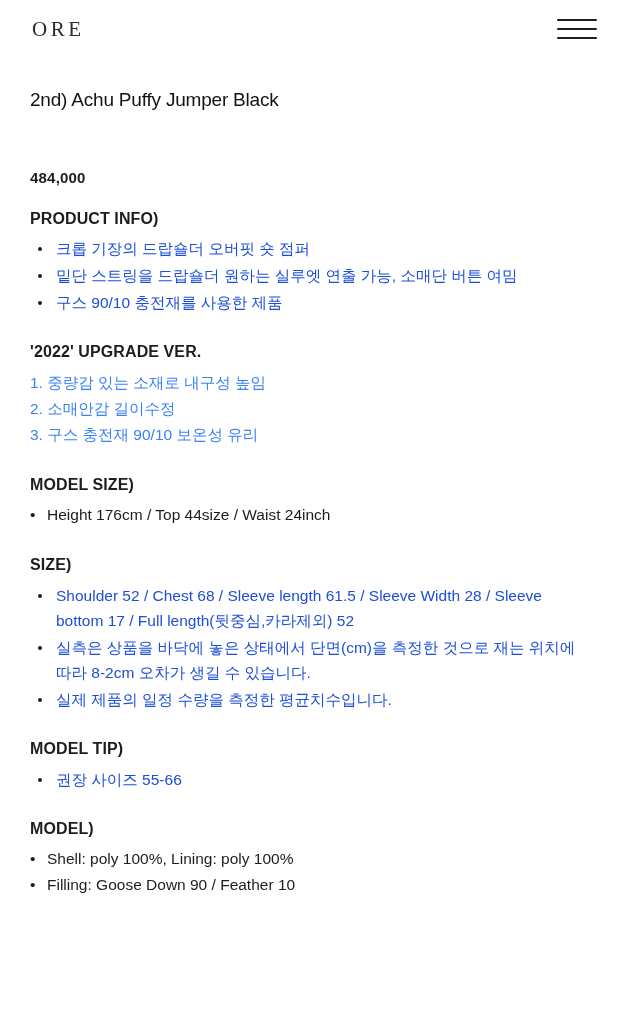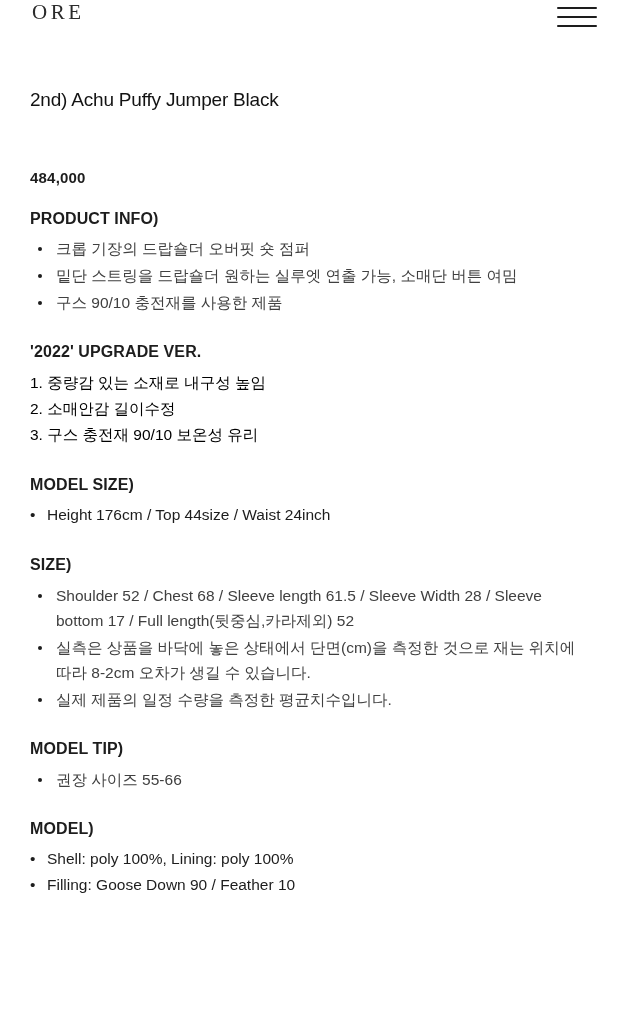--- a/index.html
+++ b/index.html
@@ -24,7 +24,7 @@
   .header {
     height: 58px;
     display: flex;
-    align-items: flex-start;
+    align-items: center;
     justify-content: space-between;
     padding: 0 26px 0 32px;
   }

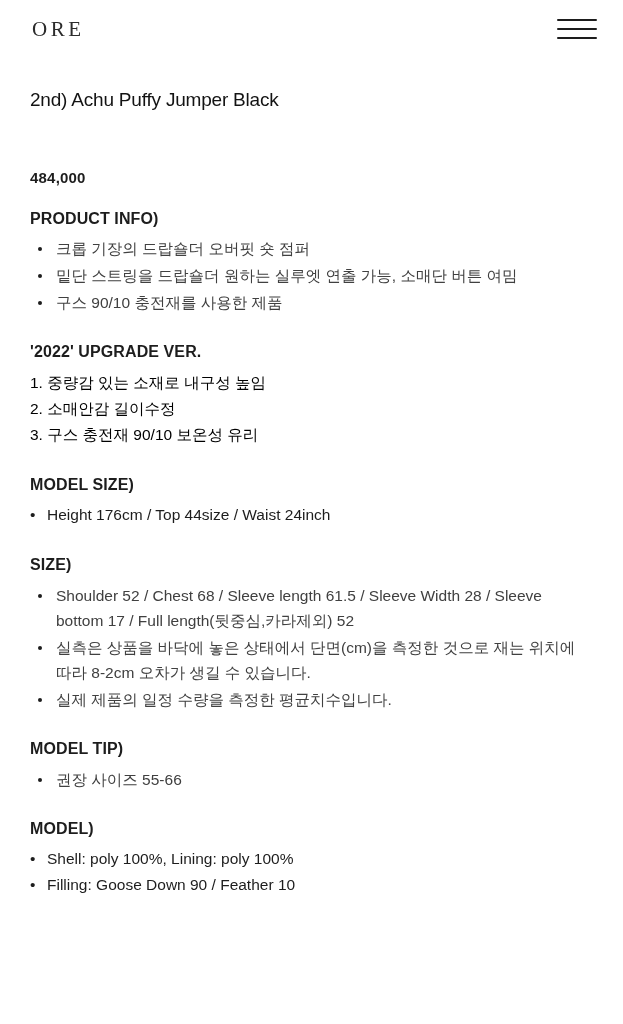--- a/index.html
+++ b/index.html
@@ -93,7 +93,7 @@
     font-size: 15.5px;
     line-height: 1.62;
     margin: 2px 0;
-    color: #404040;
+    color: #1d4ed8;
   }
   ul.bullets > li::before {
     content: "";

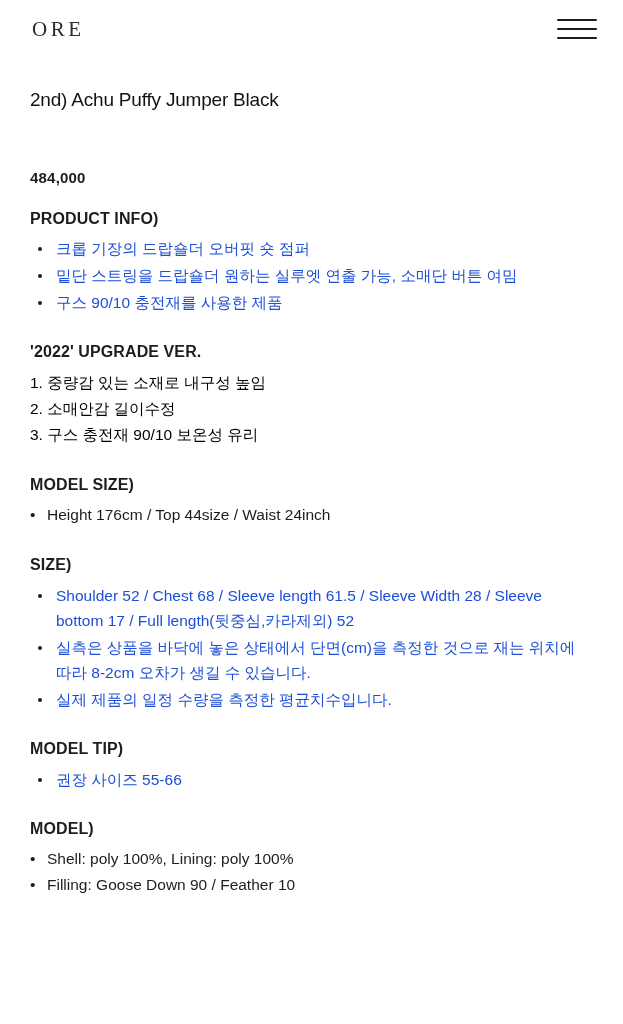--- a/index.html
+++ b/index.html
@@ -120,7 +120,7 @@
     font-size: 15.5px;
     line-height: 1.68;
     margin: 0;
-    color: #000000;
+    color: #3b82f6;
   }
   .bullet-inline {
     position: relative;

